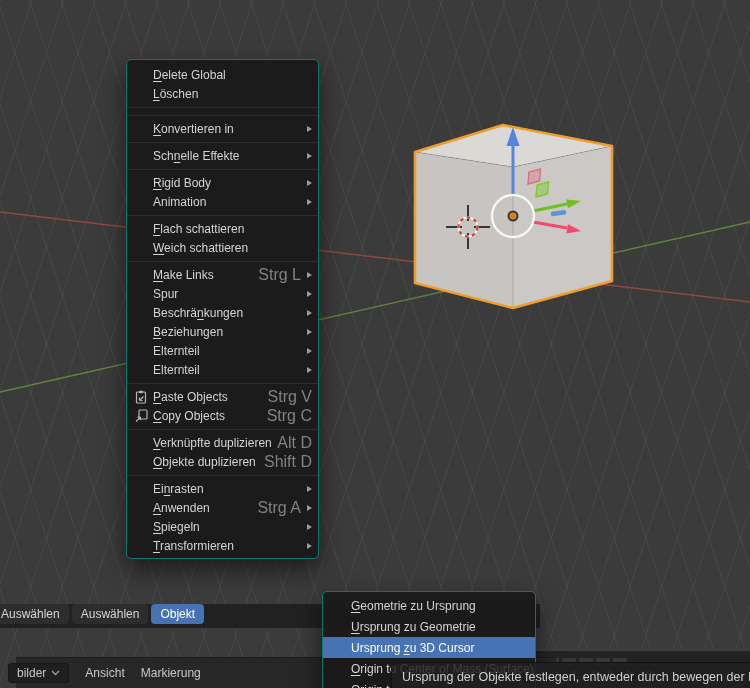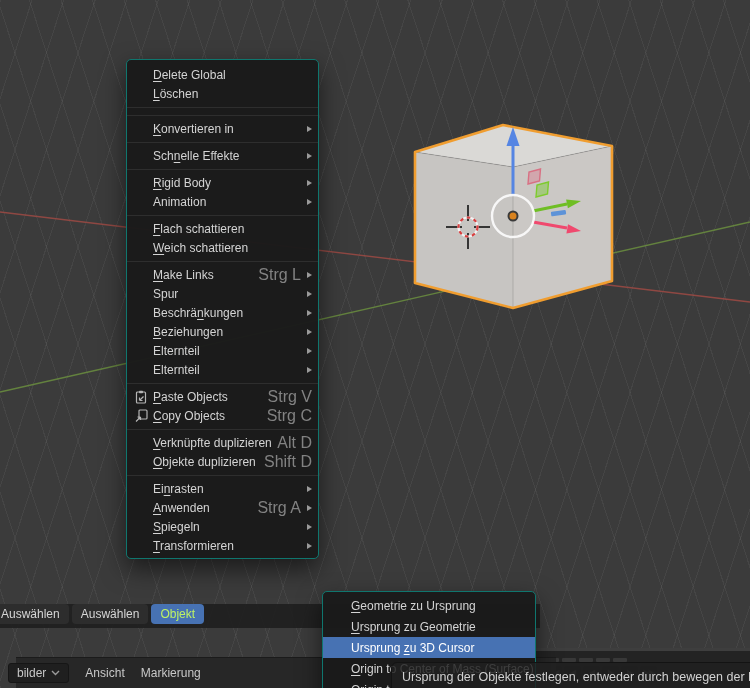--- a/index.html
+++ b/index.html
@@ -19,7 +19,7 @@
     background:rgba(30,30,30,0.88);display:flex;align-items:flex-start;gap:3px;z-index:20}
   .hbtn{height:20px;margin-top:0;padding:0 9px;border-radius:4px;background:#2d2d2d;
     color:#d6d6d6;font-size:12px;display:flex;align-items:center;cursor:default}
-  .hbtn.active{background:#4772b3;color:#bef264}
+  .hbtn.active{background:#4772b3;color:#ffffff}
   .hbtn:first-child{margin-left:-8px}
 
   #timeline-header{position:absolute;left:16px;top:657px;width:540px;height:31px;

